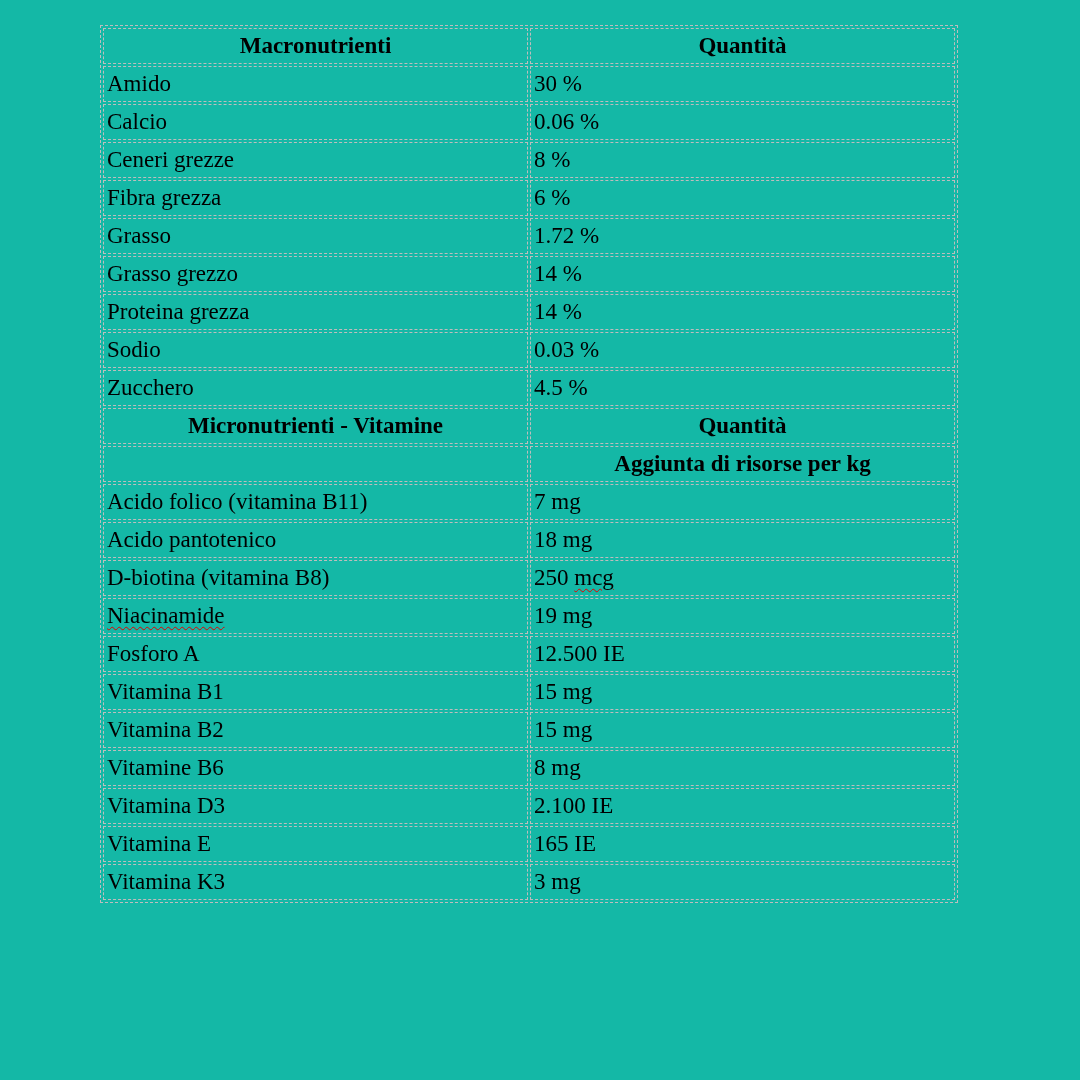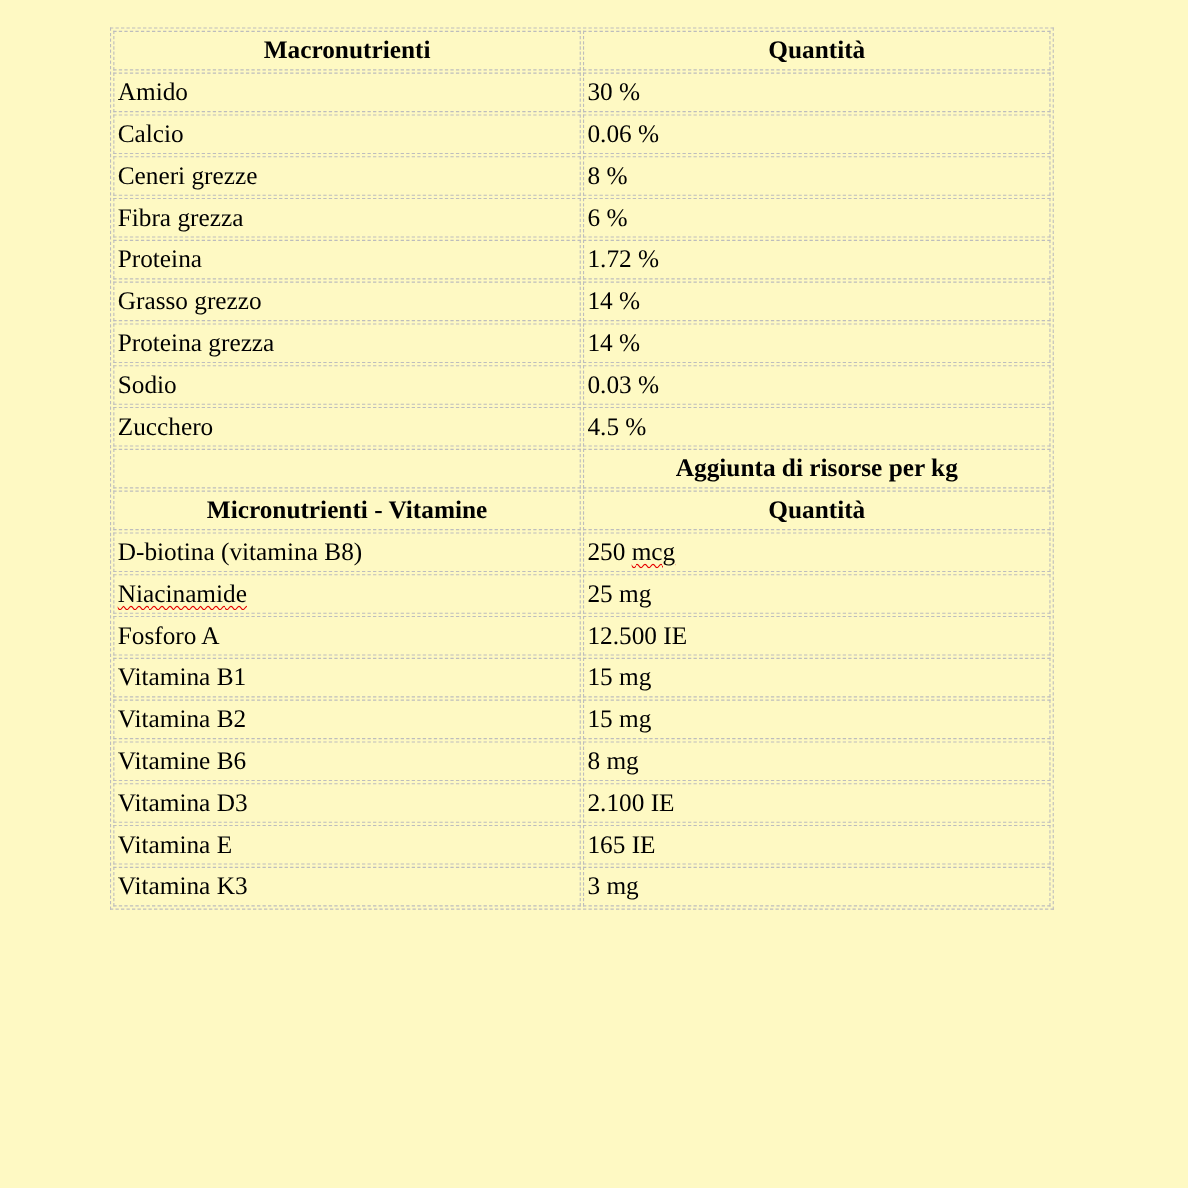--- a/index.html
+++ b/index.html
@@ -7,7 +7,7 @@
     position: relative;
     width: 1080px;
     height: 1080px;
-    background: #fef9c3;
+    background: #14b8a6;
     font-family: "Liberation Serif", "DejaVu Serif", serif;
     color: #000000;
   }

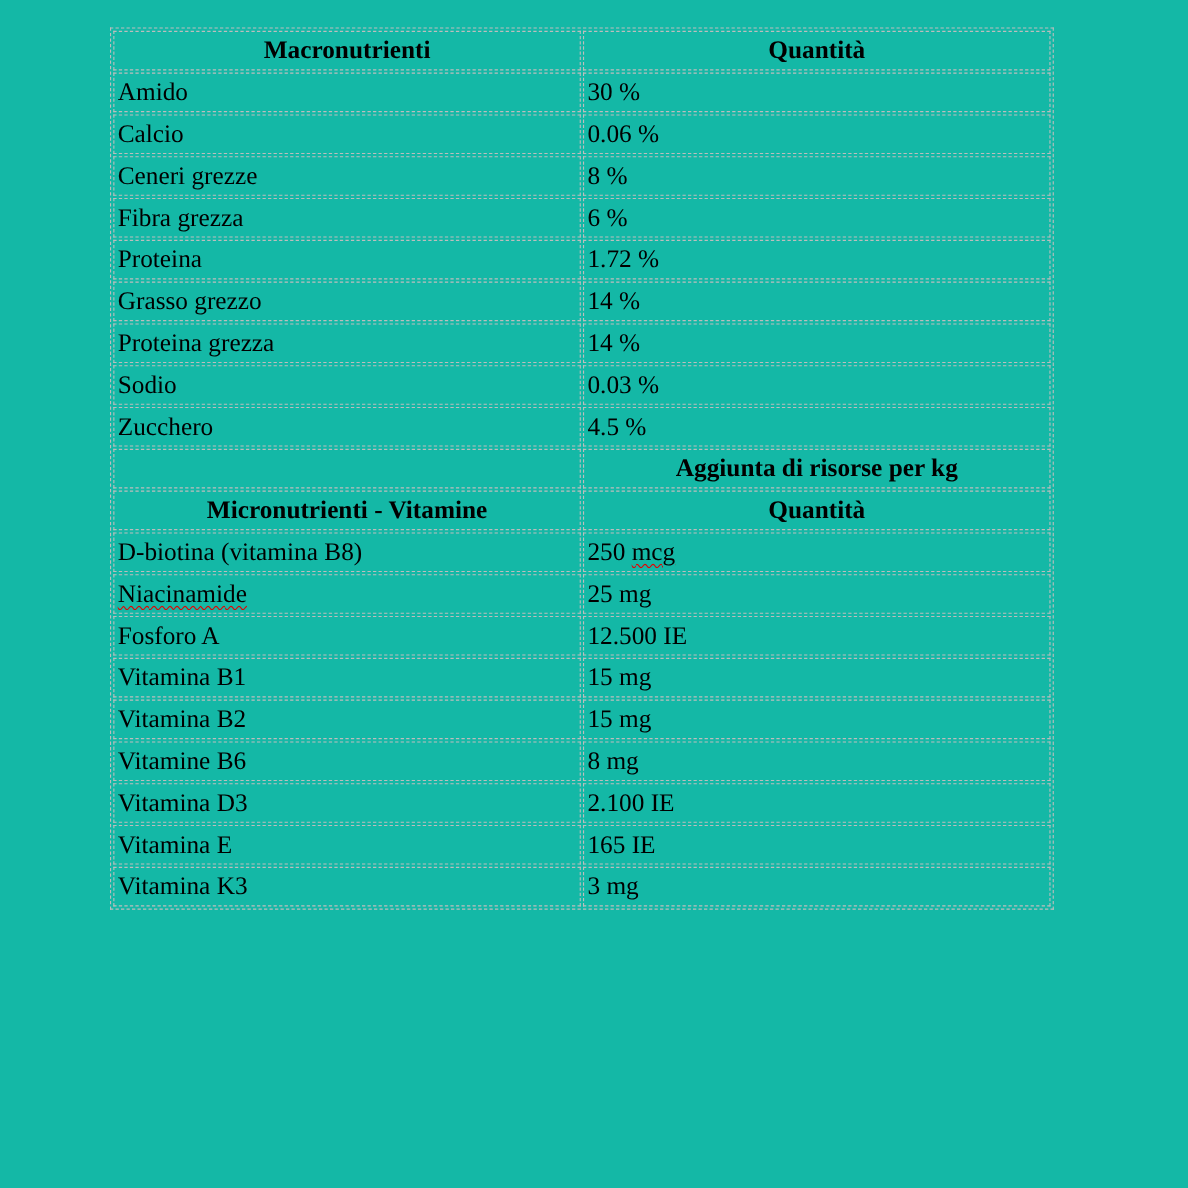--- a/index.html
+++ b/index.html
@@ -74,7 +74,7 @@
         <td><span>6 %</span></td>
       </tr>
       <tr>
-        <td><span>Proteina</span></td>
+        <td><span>Grasso</span></td>
         <td><span>1.72 %</span></td>
       </tr>
       <tr>

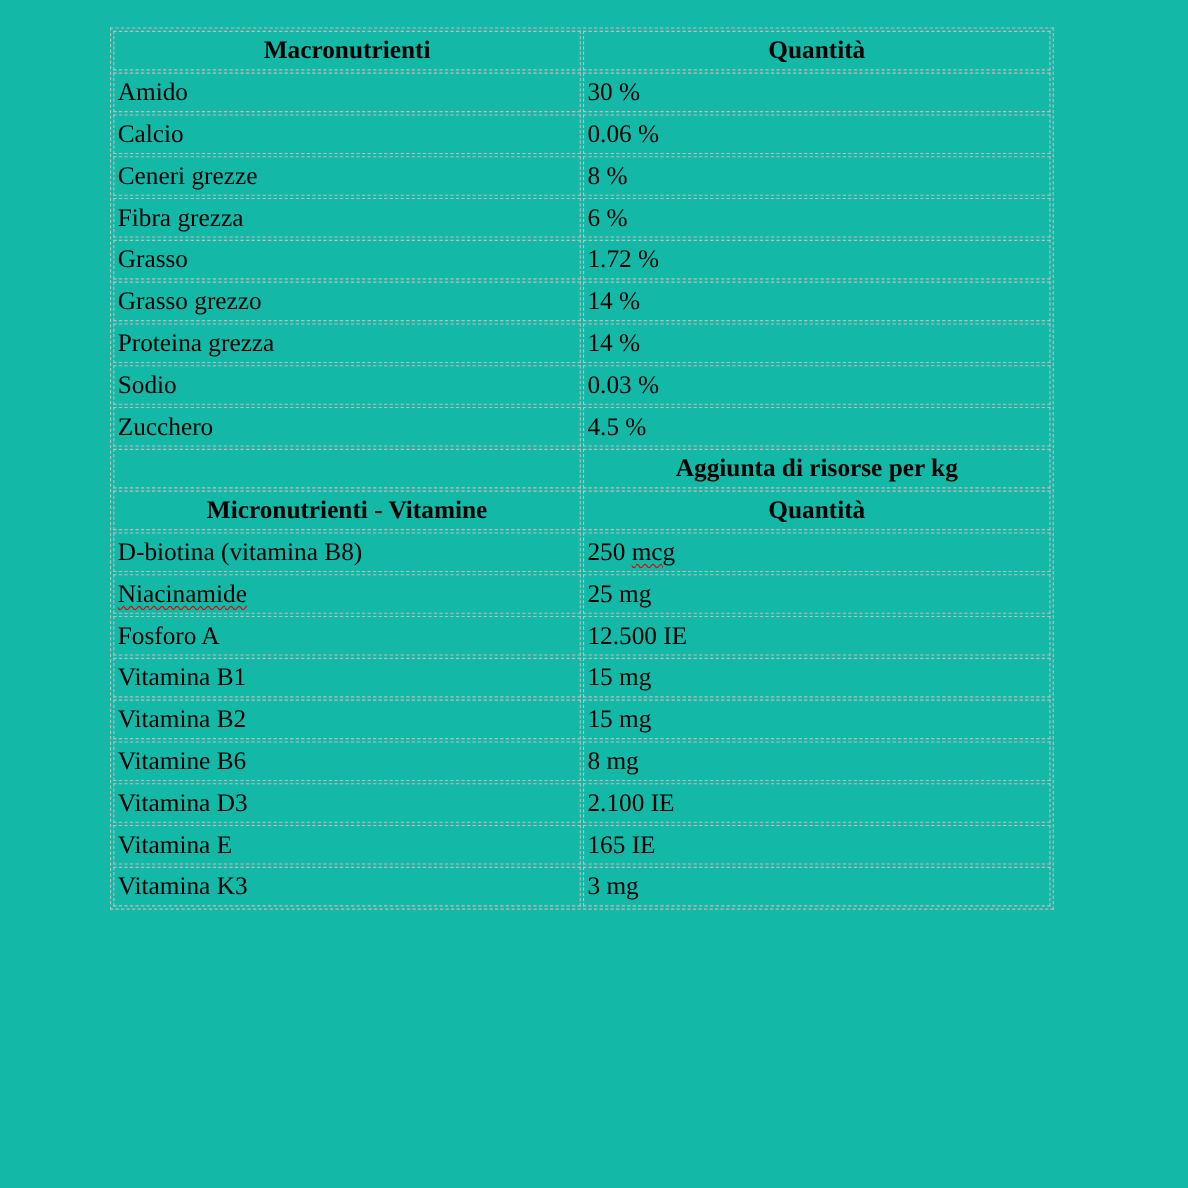--- a/index.html
+++ b/index.html
@@ -95,12 +95,12 @@
       </tr>
 
       <tr>
+        <td class="hdr"><span>Micronutrienti - Vitamine</span></td>
+        <td class="hdr"><span>Quantità</span></td>
+      </tr>
+      <tr>
         <td></td>
         <td class="hdr"><span>Aggiunta di risorse per kg</span></td>
-      </tr>
-      <tr>
-        <td class="hdr"><span>Micronutrienti - Vitamine</span></td>
-        <td class="hdr"><span>Quantità</span></td>
       </tr>
 
       <tr>

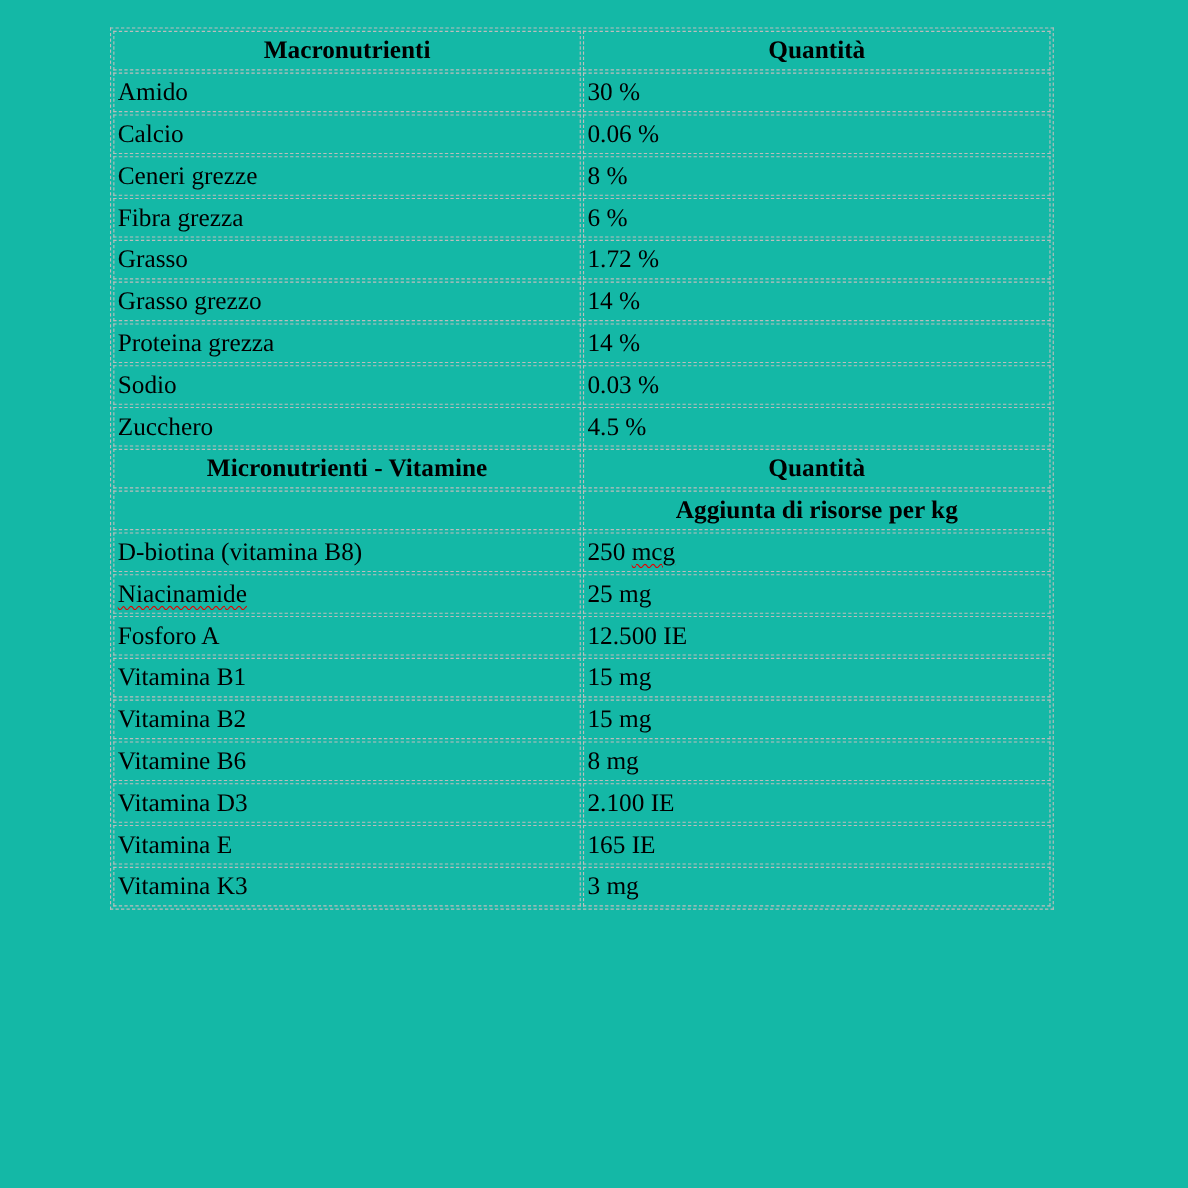--- a/index.html
+++ b/index.html
@@ -104,6 +104,10 @@
       </tr>
 
       <tr>
+        <td><span>Acido folico (vitamina B11)</span></td>
+        <td><span>7 mg</span></td>
+      </tr>
+      <tr>
         <td><span>D-biotina (vitamina B8)</span></td>
         <td><span>250 </span><span class="sq">mcg</span></td>
       </tr>

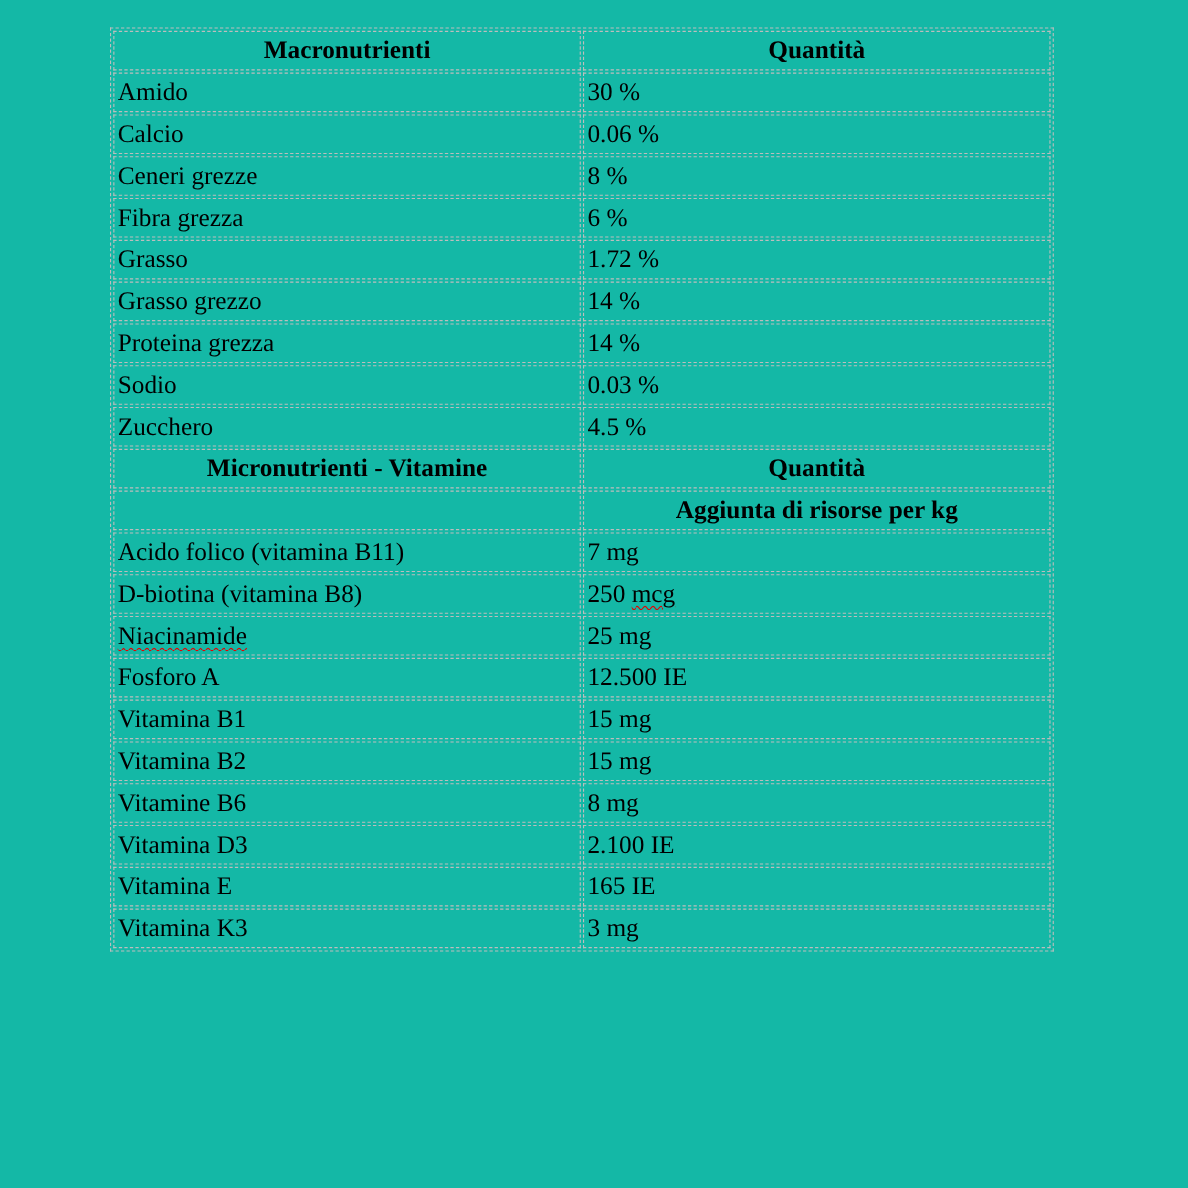--- a/index.html
+++ b/index.html
@@ -108,6 +108,10 @@
         <td><span>7 mg</span></td>
       </tr>
       <tr>
+        <td><span>Acido pantotenico</span></td>
+        <td><span>18 mg</span></td>
+      </tr>
+      <tr>
         <td><span>D-biotina (vitamina B8)</span></td>
         <td><span>250 </span><span class="sq">mcg</span></td>
       </tr>

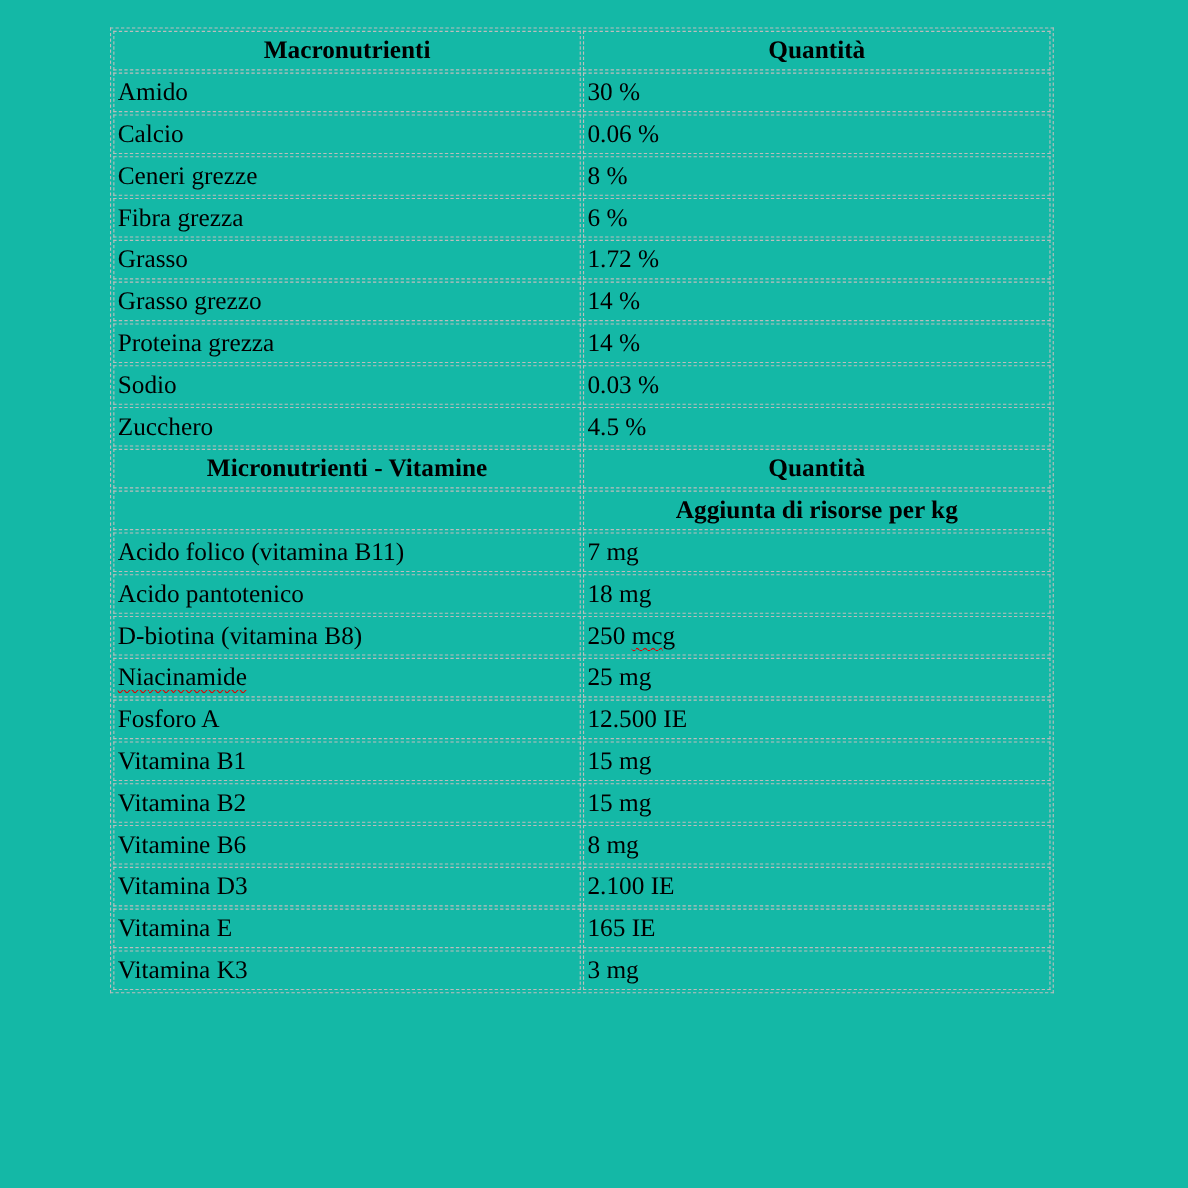--- a/index.html
+++ b/index.html
@@ -117,7 +117,7 @@
       </tr>
       <tr>
         <td><span class="sq">Niacinamide</span></td>
-        <td><span>25 mg</span></td>
+        <td><span>19 mg</span></td>
       </tr>
       <tr>
         <td><span>Fosforo A</span></td>

